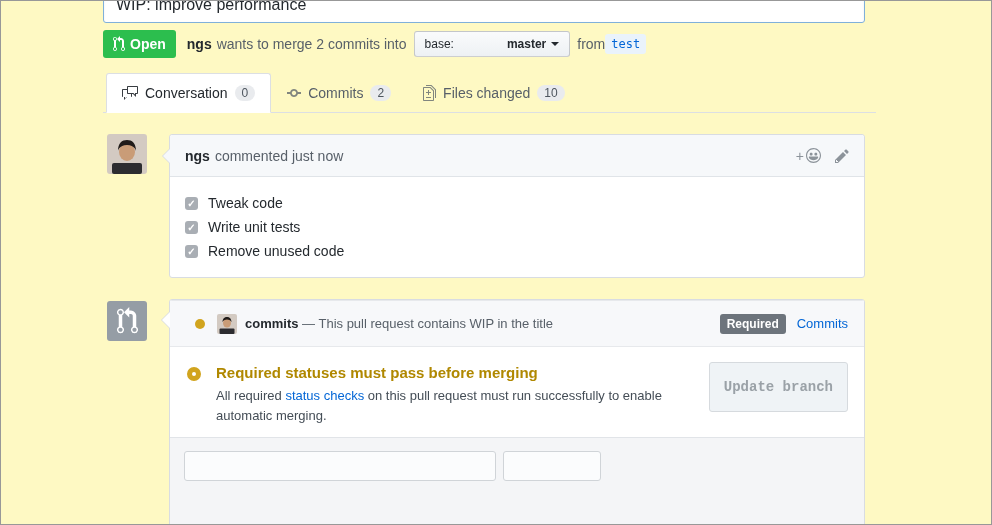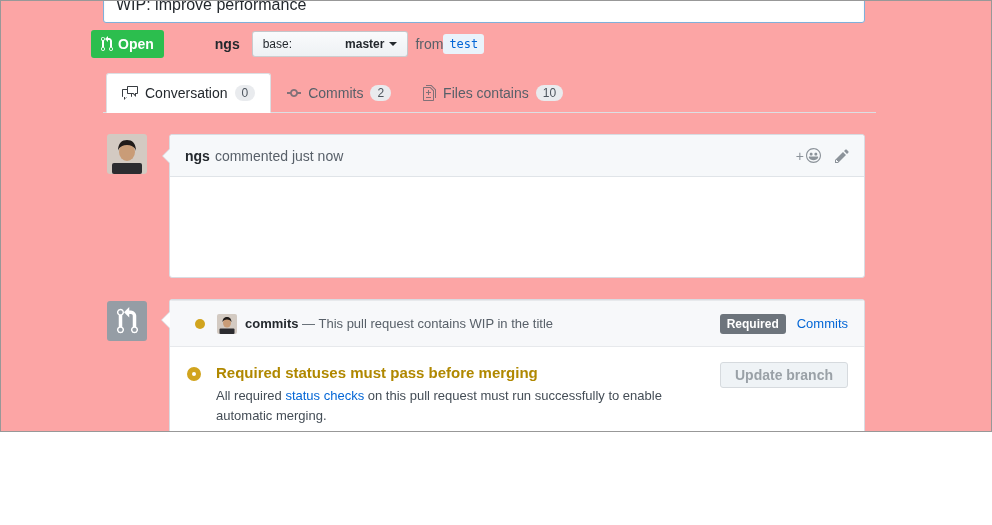--- a/index.html
+++ b/index.html
@@ -5,8 +5,8 @@
   * { margin:0; padding:0; box-sizing:border-box; }
   body { background:#fff; font-family:"Liberation Sans", sans-serif; }
   .screen {
-    position:relative; width:992px; height:432px; overflow:hidden;
-    background:#fca5a5; border:1px solid #989898; color:#24292e;
+    position:relative; width:992px; height:525px; overflow:hidden;
+    background:#fef9c3; border:1px solid #989898; color:#24292e;
   }
   
   .title-input {

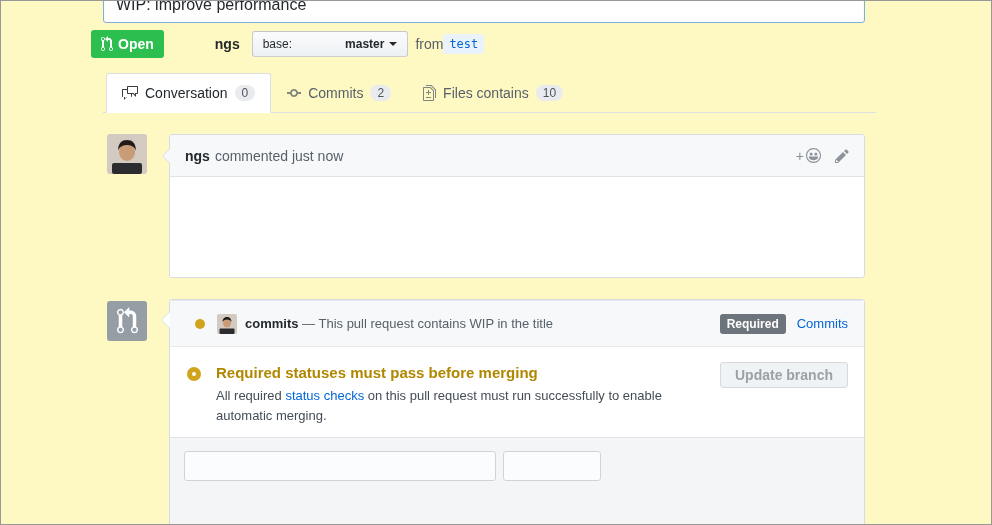--- a/index.html
+++ b/index.html
@@ -17,7 +17,7 @@
     box-shadow: inset 0 1px 2px rgba(27,31,35,.08);
   }
   
-  .state-row { position:absolute; left:90px; top:29px; height:28px; display:flex; align-items:center;gap:40px; }
+  .state-row { position:absolute; left:102px; top:29px; height:28px; display:flex; align-items:center; }
   .state-badge {
     display:inline-flex; align-items:center; gap:5px; height:28px; padding:0 10px;
     background:#2cbe4e; color:#fff; font-size:14px; font-weight:bold; border-radius:3px;

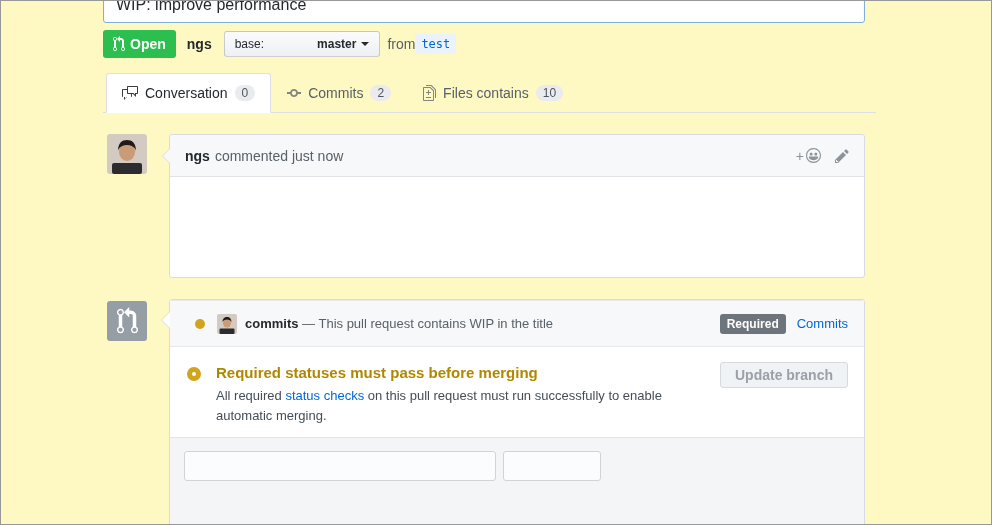--- a/index.html
+++ b/index.html
@@ -133,6 +133,7 @@
     </span>
     <span class="meta">
       <span class="author">ngs</span>
+      <span>wants to merge 2 commits into</span>
       <span class="base-btn">
         <span>base:</span>
         <b>master</b>

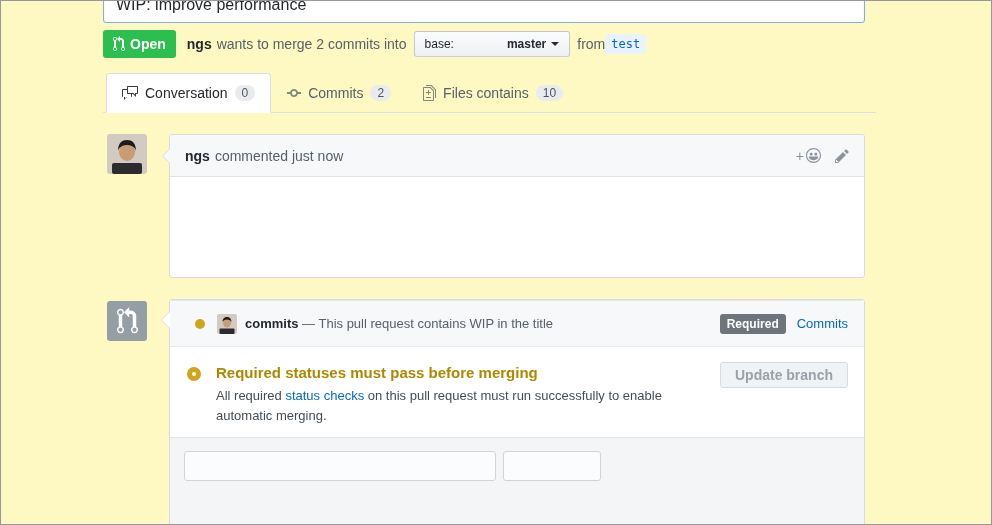--- a/index.html
+++ b/index.html
@@ -163,7 +163,7 @@
       <svg width="13" height="16" viewBox="0 0 13 16" fill="currentColor">
           <path d="M6 7h2v1H6v2H5V8H3V7h2V5h1v2zm-3 6h5v-1H3v1zM7.5 2L11 5.5V15c0 .55-.45 1-1 1H1c-.55 0-1-.45-1-1V3c0-.55.45-1 1-1h6.5zM10 6L7 3H1v12h9V6zM8.5 0H3v1h5l4 4v8h1V4.5L8.5 0z"></path>
         </svg>
-      <span>Files contains</span>
+      <span>Files changed</span>
       <span class="count">10</span>
     </div>
   </div>

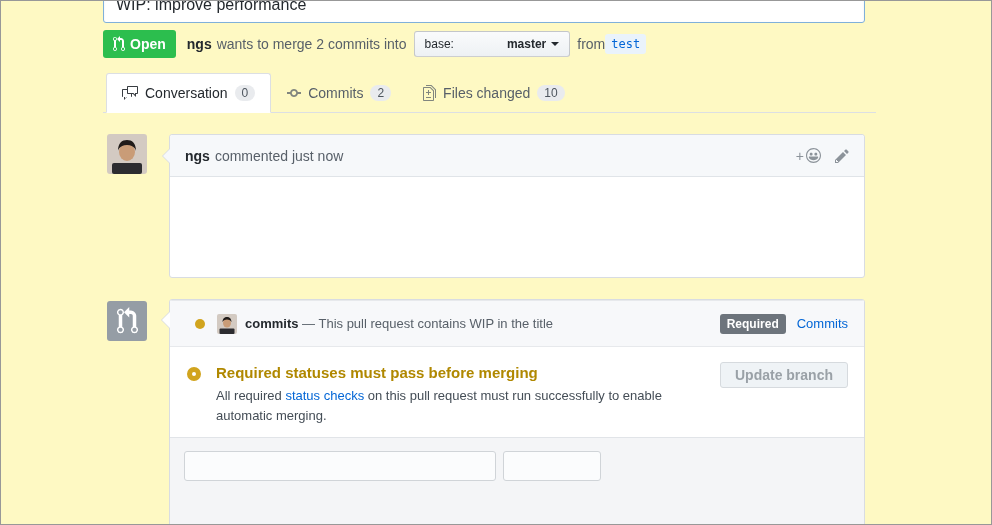--- a/index.html
+++ b/index.html
@@ -192,6 +192,20 @@
           </span>
       </span>
     </div>
+    <div class="comment-body">
+      <div class="task">
+        <span class="checkbox"></span>
+        <span>Tweak code</span>
+      </div>
+      <div class="task">
+        <span class="checkbox"></span>
+        <span>Write unit tests</span>
+      </div>
+      <div class="task">
+        <span class="checkbox"></span>
+        <span>Remove unused code</span>
+      </div>
+    </div>
   </div>
 
   <div class="timeline-icon">

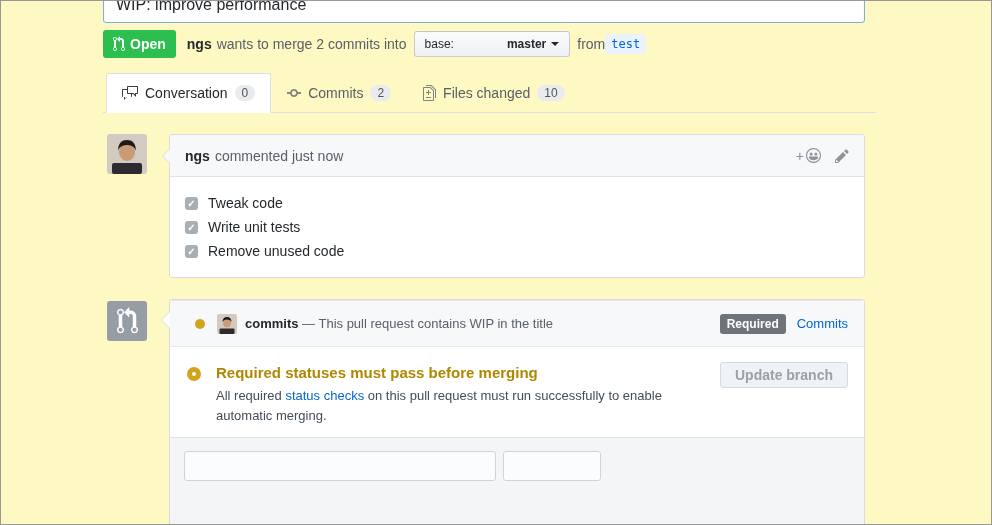--- a/index.html
+++ b/index.html
@@ -109,8 +109,8 @@
   .req-body a { color:#0366d6; text-decoration:none; }
   .update-btn {
     position:absolute; right:16px; top:15px; background:#eff3f6; border:1px solid #d6dade;
-    color:#9aa1a7; font-weight:bold; font-size:14px; padding:4px 14px; border-radius:3px;
-    font-family:Liberation Sans, sans-serif;
+    color:#9aa1a7; font-weight:bold; font-size:14px; padding:16px 14px; border-radius:3px;
+    font-family:Liberation Mono, monospace;
   }
   .merge-footer { background:#f4f5f7; border-top:1px solid #e1e4e8; height:100%; padding:13px 0 0 14px; }
   .sliver-btn { display:inline-block; vertical-align:top; height:30px; background:#fbfcfd; border:1px solid #d0d4d8; border-radius:3px; }

